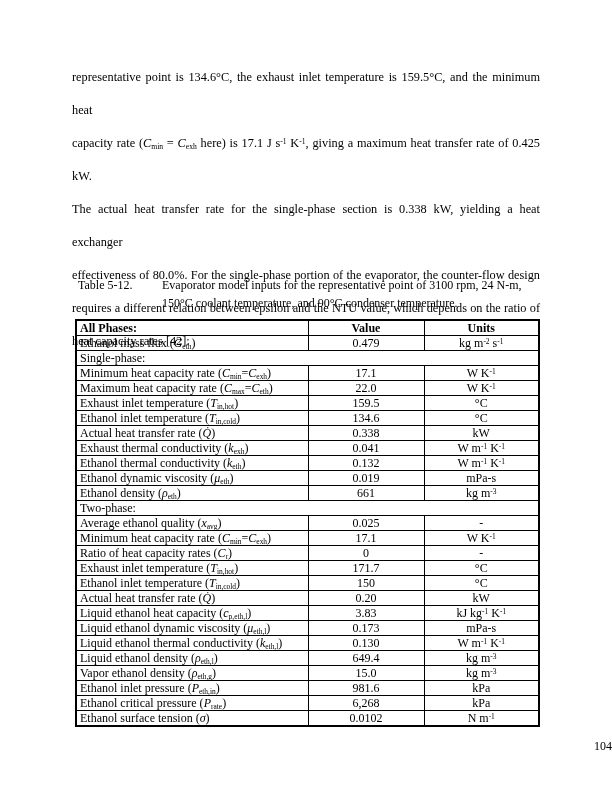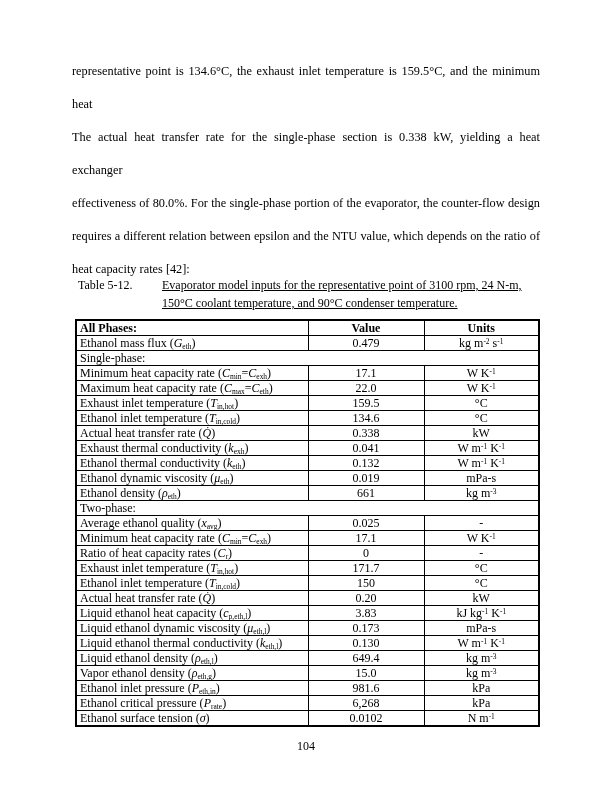--- a/index.html
+++ b/index.html
@@ -13,7 +13,7 @@
   }
   
   .body-text {
-    position:absolute; left:72px; top:55px; width:468px;
+    position:absolute; left:72px; top:61px; width:468px;
     font-size:12.3px;
   }
   .pline {

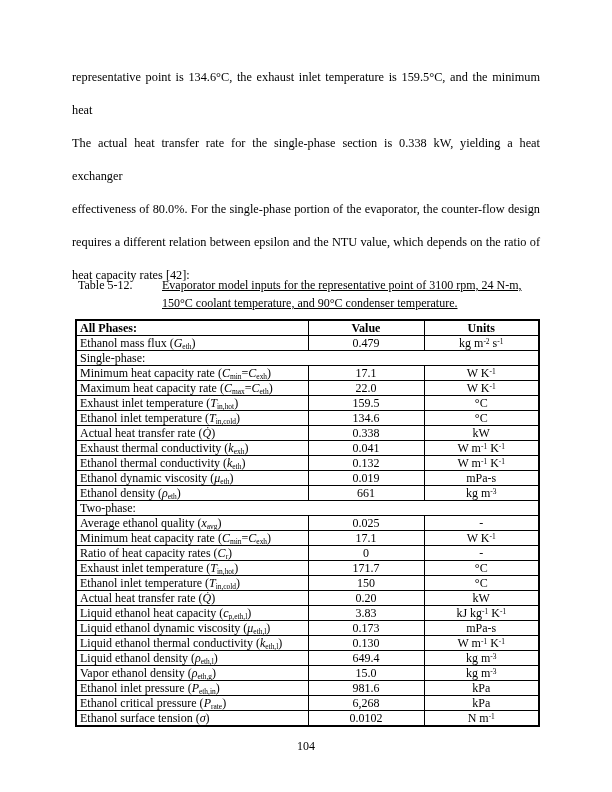--- a/index.html
+++ b/index.html
@@ -76,6 +76,7 @@
   <div class="body-text">
 
   <div class="pline">representative point is 134.6°C, the exhaust inlet temperature is 159.5°C, and the minimum heat</div>
+      <div class="pline">capacity rate (<i>C</i><sub>min</sub> = <i>C</i><sub>exh</sub> here) is 17.1 J s<sup>-1</sup> K<sup>-1</sup>, giving a maximum heat transfer rate of 0.425 kW.</div>
       <div class="pline">The actual heat transfer rate for the single-phase section is 0.338 kW, yielding a heat exchanger</div>
       <div class="pline">effectiveness of 80.0%. For the single-phase portion of the evaporator, the counter-flow design</div>
       <div class="pline">requires a different relation between epsilon and the NTU value, which depends on the ratio of</div>

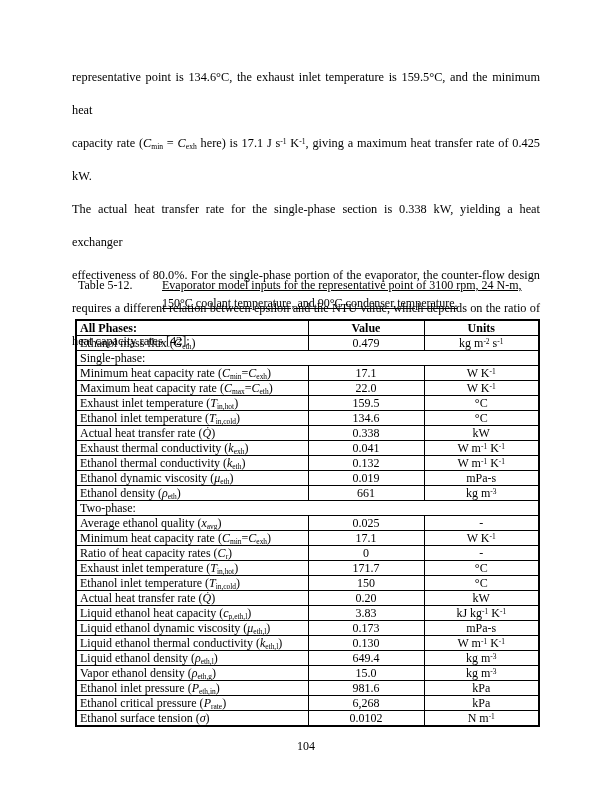--- a/index.html
+++ b/index.html
@@ -30,7 +30,7 @@
     display:flex;
   }
   .cap-label { flex:0 0 84px; line-height:17.5px; }
-  .cap-text { flex:1;text-decoration:underline; }
+  .cap-text { flex:1; }
   .cap-line { display:block; line-height:17.5px; }
 
   

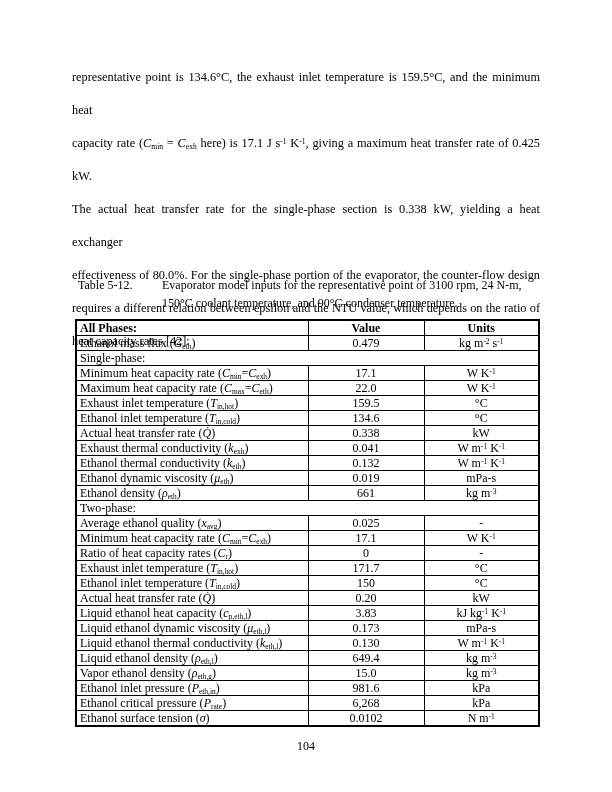--- a/index.html
+++ b/index.html
@@ -65,7 +65,7 @@
   
   .page-number {
     position:absolute; left:0; top:739px; width:100%;
-    text-align:center; font-size:12px;
+    text-align:right; font-size:12px;
   }
 </style>
 </head>

